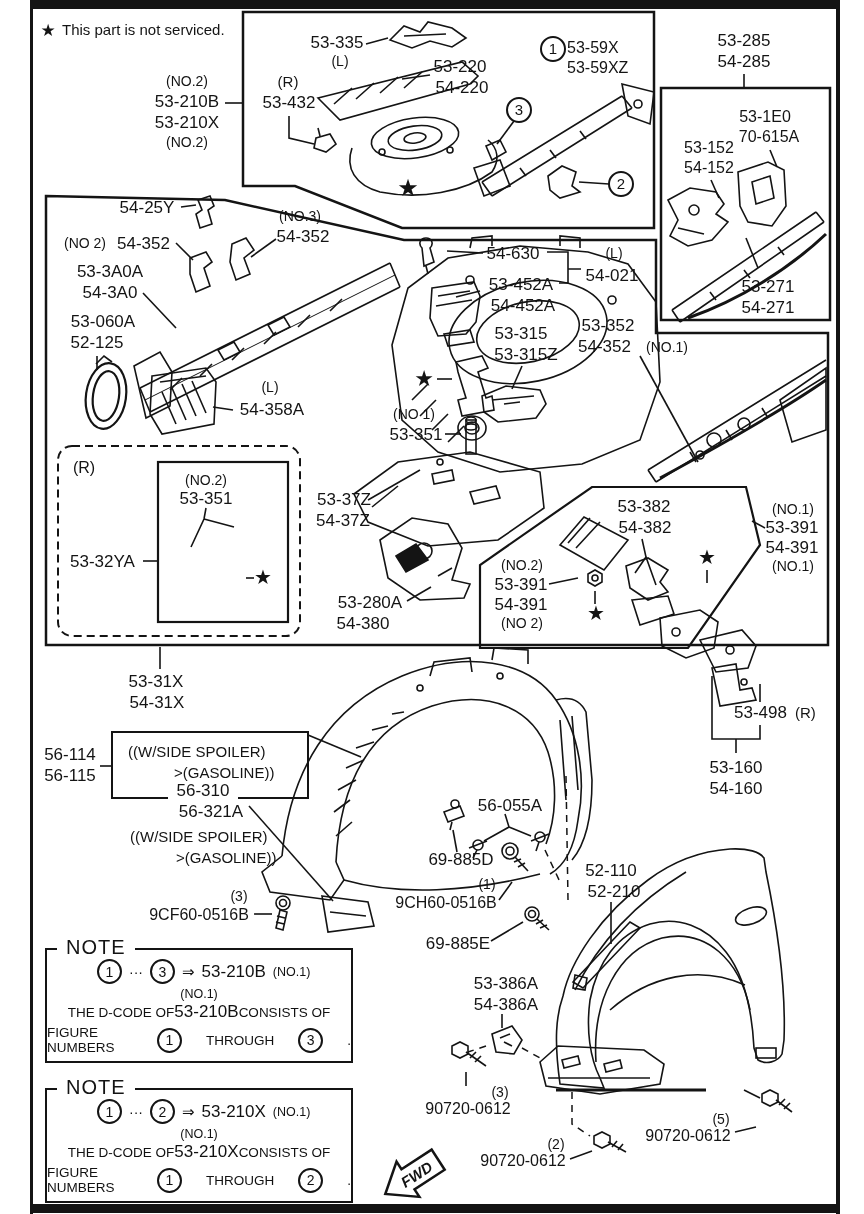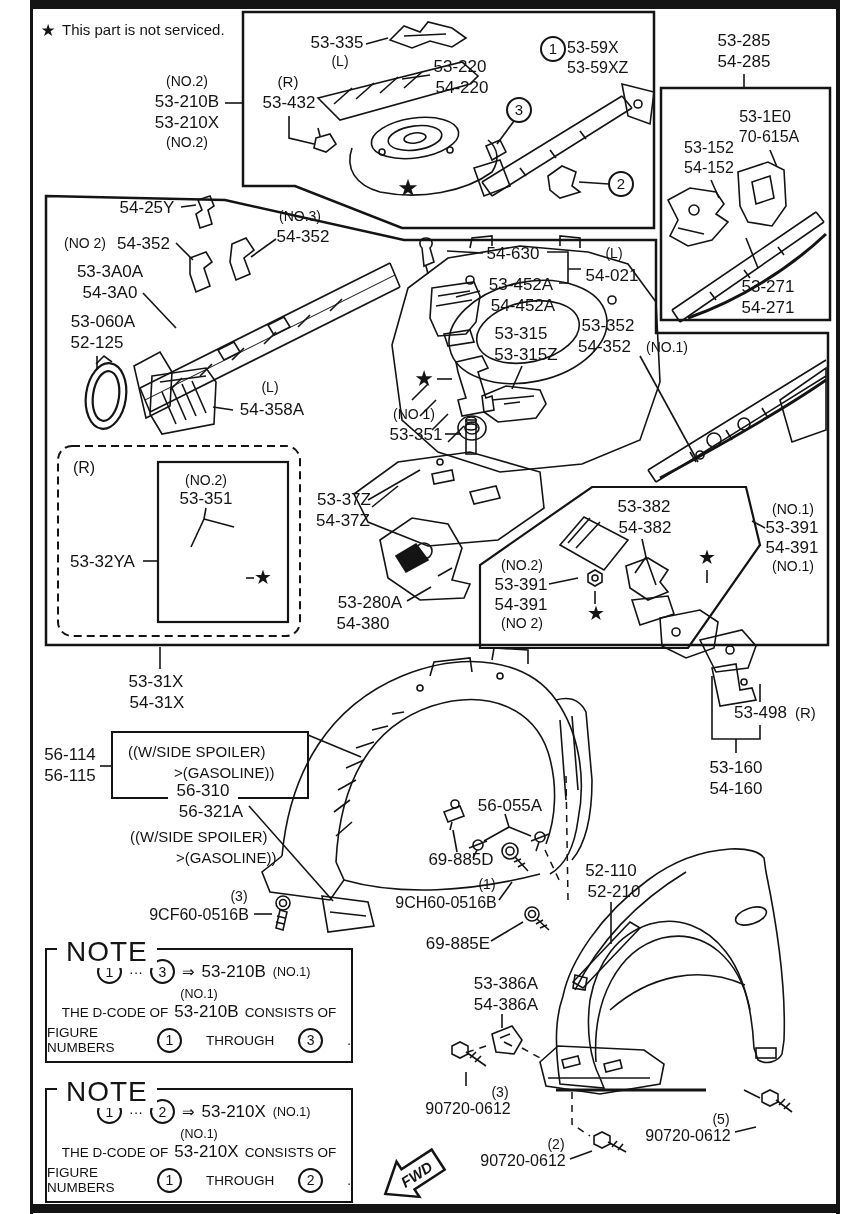--- a/index.html
+++ b/index.html
@@ -10,7 +10,7 @@
   .note{position:absolute;width:308px;height:115px;border:2.5px solid #141414;background:#fff;
         box-sizing:border-box;font-size:14px;}
   .note-title{position:absolute;top:-14px;left:10px;background:#fff;padding:0 9px;
-        font-size:28px;letter-spacing:1px;color:#141414;}
+        font-size:20px;letter-spacing:1px;color:#141414;}
   .nl1{margin-top:9px;margin-left:50px;display:flex;align-items:center;gap:7px;}
   .nl2{text-align:center;font-size:12.5px;margin-top:3px;}
   .nl3{display:flex;justify-content:center;align-items:baseline;gap:6px;font-size:13.5px;margin-top:1px;}

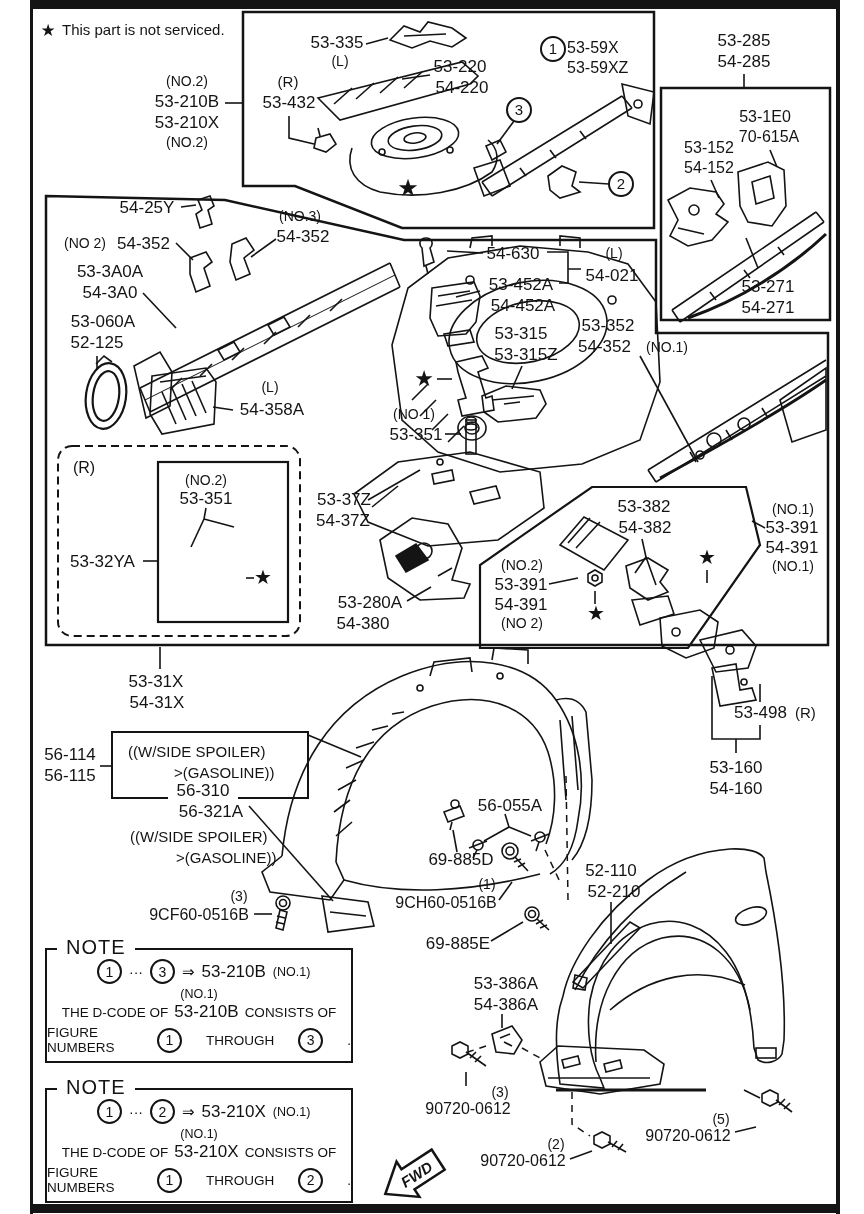--- a/index.html
+++ b/index.html
@@ -13,7 +13,7 @@
         font-size:20px;letter-spacing:1px;color:#141414;}
   .nl1{margin-top:9px;margin-left:50px;display:flex;align-items:center;gap:7px;}
   .nl2{text-align:center;font-size:12.5px;margin-top:3px;}
-  .nl3{display:flex;justify-content:center;align-items:baseline;gap:6px;font-size:13.5px;margin-top:1px;}
+  .nl3{display:flex;justify-content:center;align-items:baseline;font-size:13.5px;margin-top:1px;}
   .nl4{display:flex;justify-content:center;align-items:center;gap:24px;font-size:13.5px;margin-top:3px;}
   .circ{width:21px;height:21px;border:2px solid #141414;border-radius:50%;display:inline-flex;
         align-items:center;justify-content:center;font-size:14px;flex:0 0 auto;background:#fff;}

